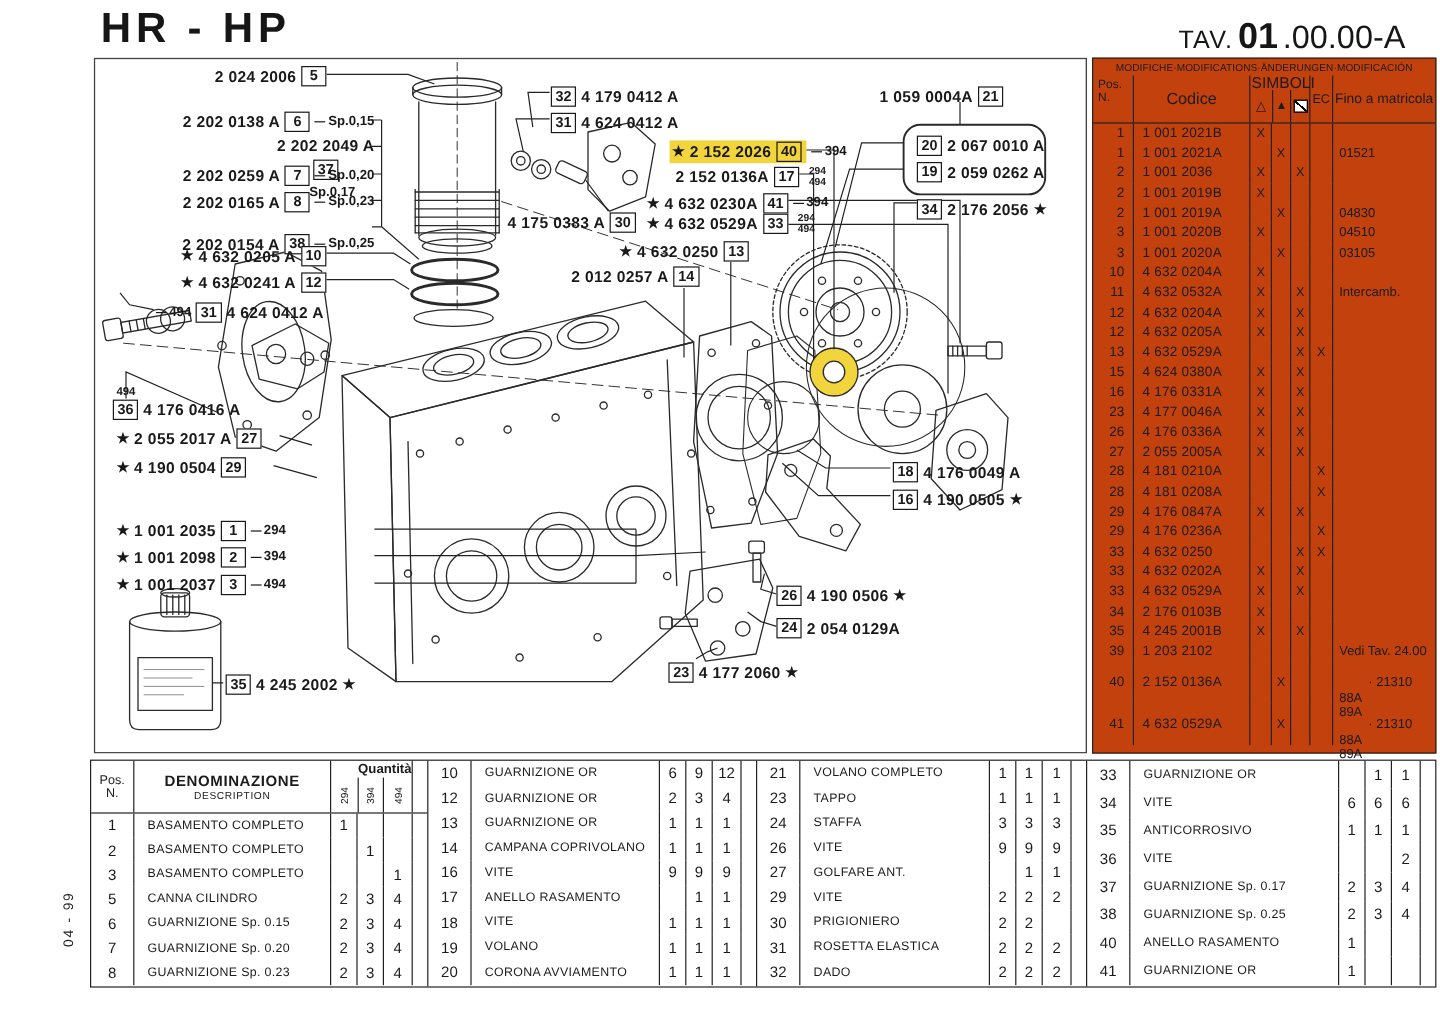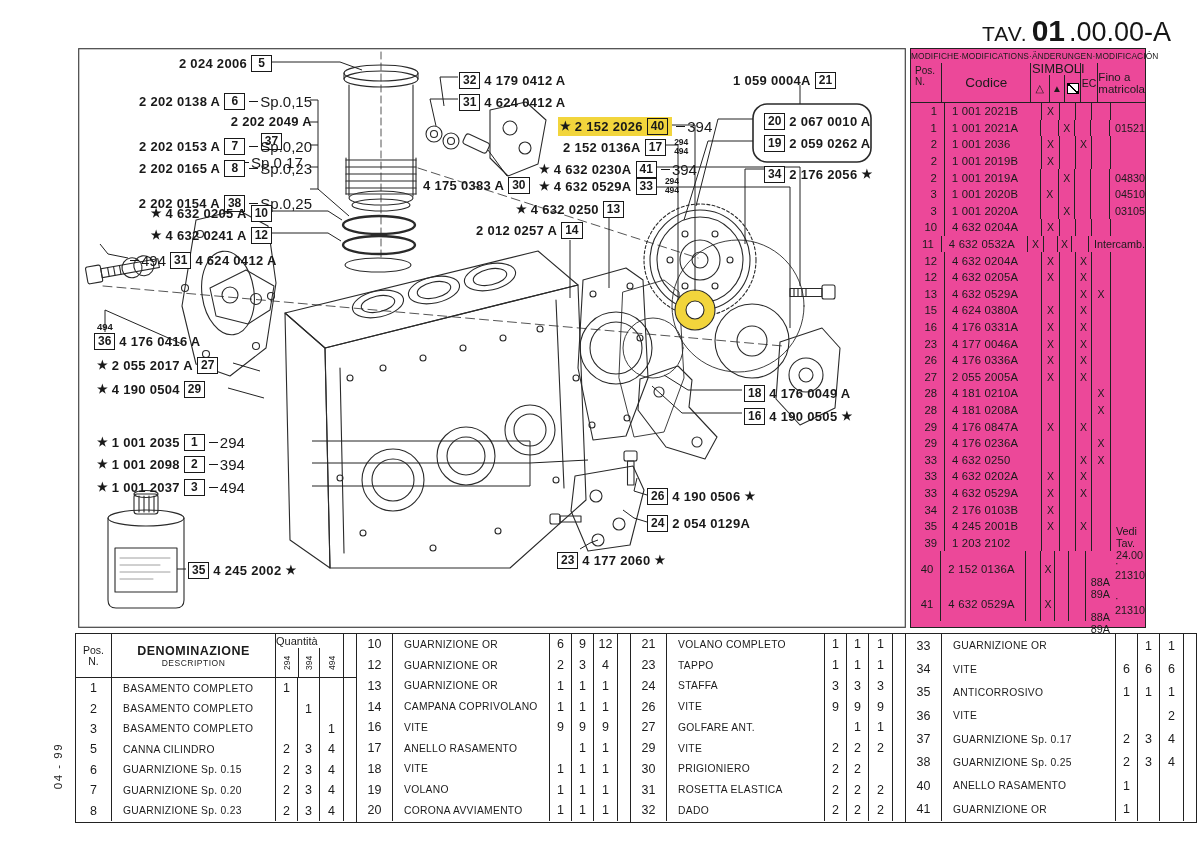--- a/index.html
+++ b/index.html
@@ -99,6 +99,7 @@
 
 <div class="page">
 
+  <div class="hdr-title">HR - HP</div>
   <div class="hdr-tav">
     <span class="tl">TAV.</span>
     <span class="tn">01</span>

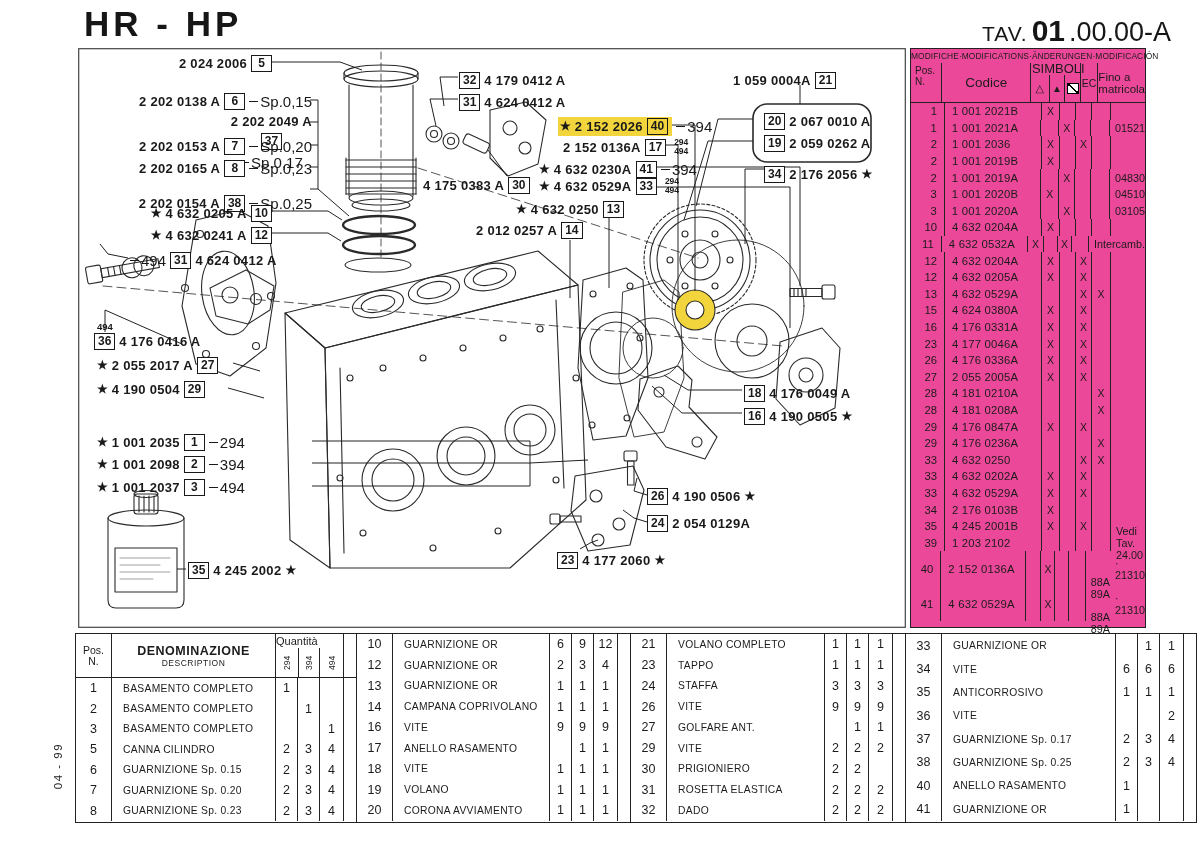--- a/index.html
+++ b/index.html
@@ -34,8 +34,8 @@
   .plabel.hl .pbox{background:var(--hl,#f2d53c);}
 
   
-  .mods{position:absolute;left:910px;top:48px;width:236px;height:580px;
-        border:1.6px solid #222;box-sizing:border-box;background:#ec4899;display:flex;flex-direction:column;}
+  .mods{position:absolute;left:910px;top:48px;width:287px;height:580px;
+        border:1.6px solid #222;box-sizing:border-box;background:#c2410c;display:flex;flex-direction:column;}
   .mtitle{height:14px;line-height:15px;font-size:8.4px;text-align:center;letter-spacing:0.1px;}
   .mhead{display:flex;height:40px;border-bottom:1.4px solid #222;box-sizing:border-box;}
   .mh-pos{width:34px;border-right:1px solid #222;box-sizing:border-box;font-size:10px;

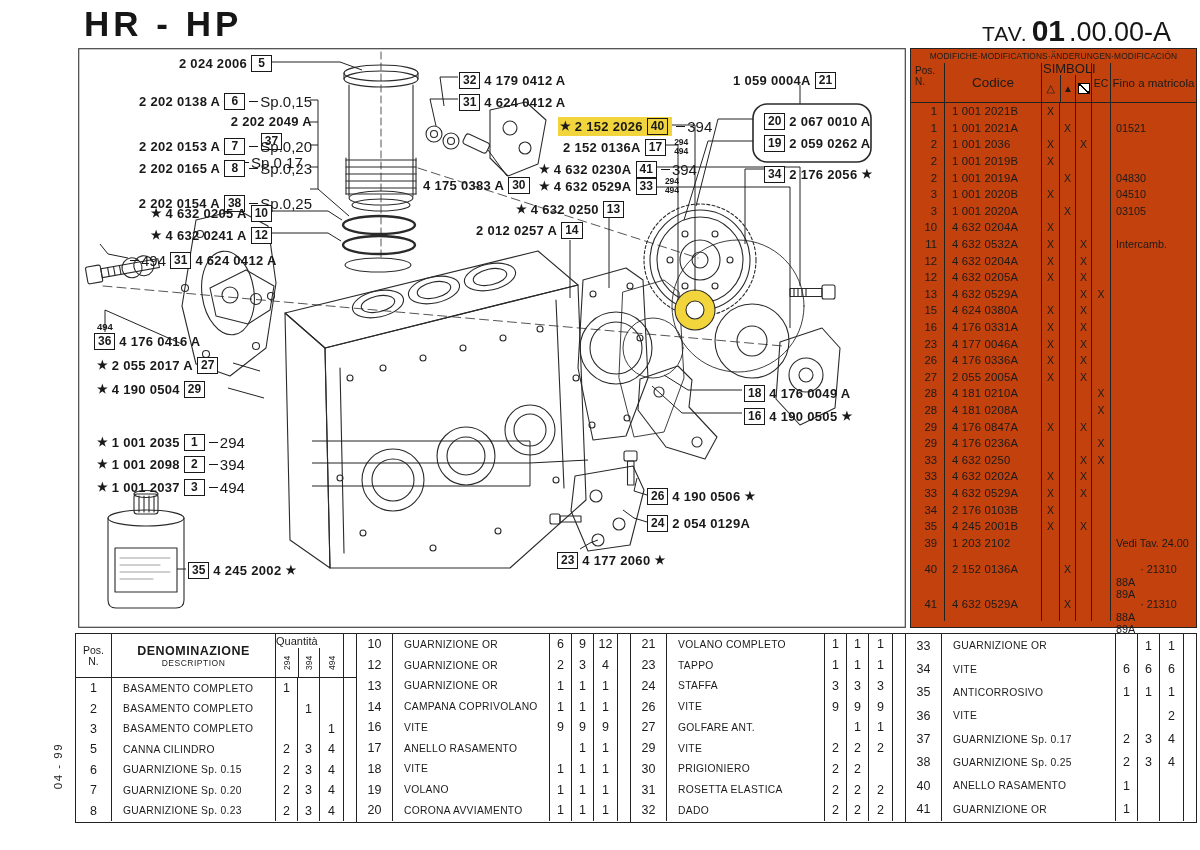--- a/index.html
+++ b/index.html
@@ -25,7 +25,7 @@
   .pbox{display:inline-block;min-width:13px;padding:0 3px;height:15px;line-height:15px;
         border:1.7px solid #191919;text-align:center;font-size:12px;background:#fff;}
   .star{font-size:12px;line-height:1;}
-  .note{font-size:15px;font-weight:normal;display:flex;align-items:center;gap:2px;}
+  .note{font-size:11px;font-weight:bold;display:flex;align-items:center;gap:2px;}
   .note::before{content:"";width:9px;border-top:1.1px solid #191919;display:inline-block;}
   .note2{display:flex;flex-direction:column;font-size:8.5px;line-height:9px;font-weight:bold;
          padding-left:4px;}

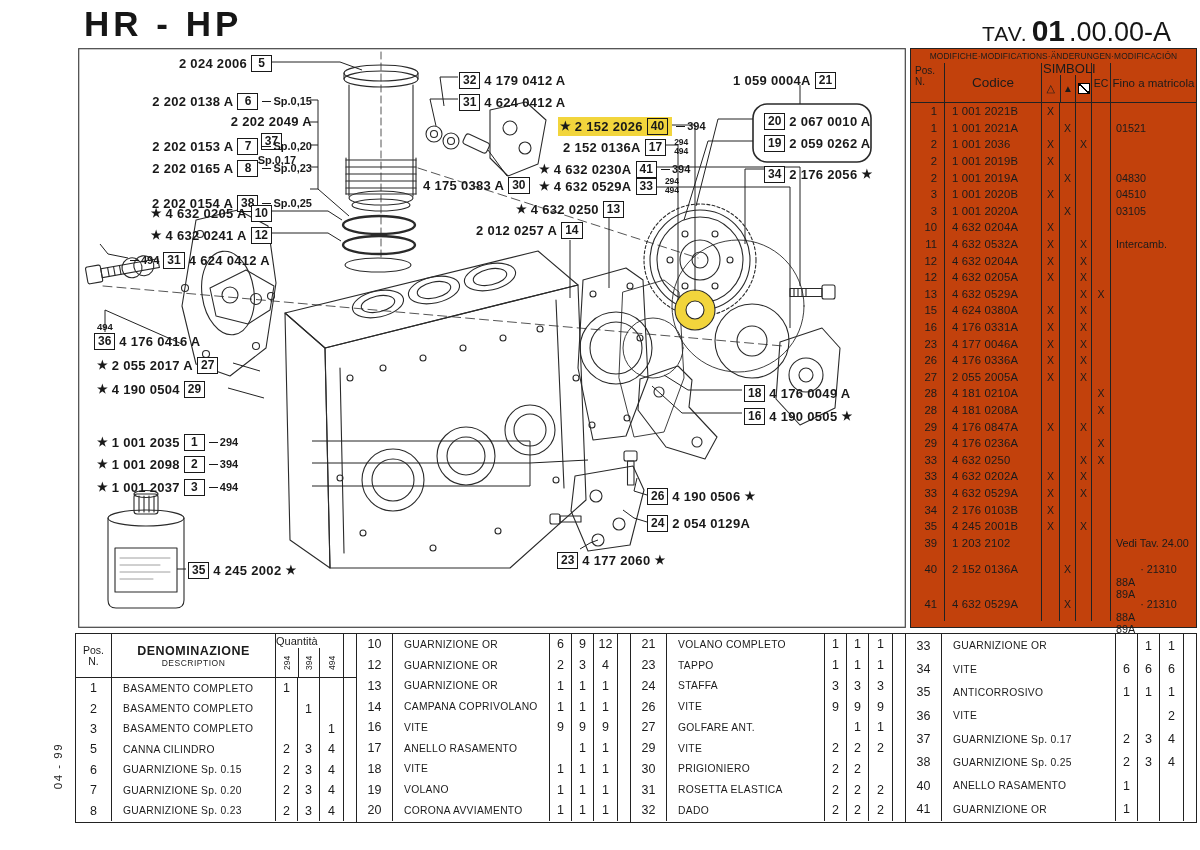--- a/index.html
+++ b/index.html
@@ -323,7 +323,7 @@
         <span class="note">Sp.0,17</span>
       </div>
       <div class="plabel" style="right: 888px; top: 137px;">
-        <span class="code">2 202 0153 A</span>
+        <span class="code">2 202 0259 A</span>
         <span class="pbox">7</span>
         <span class="note">Sp.0,20</span>
       </div>

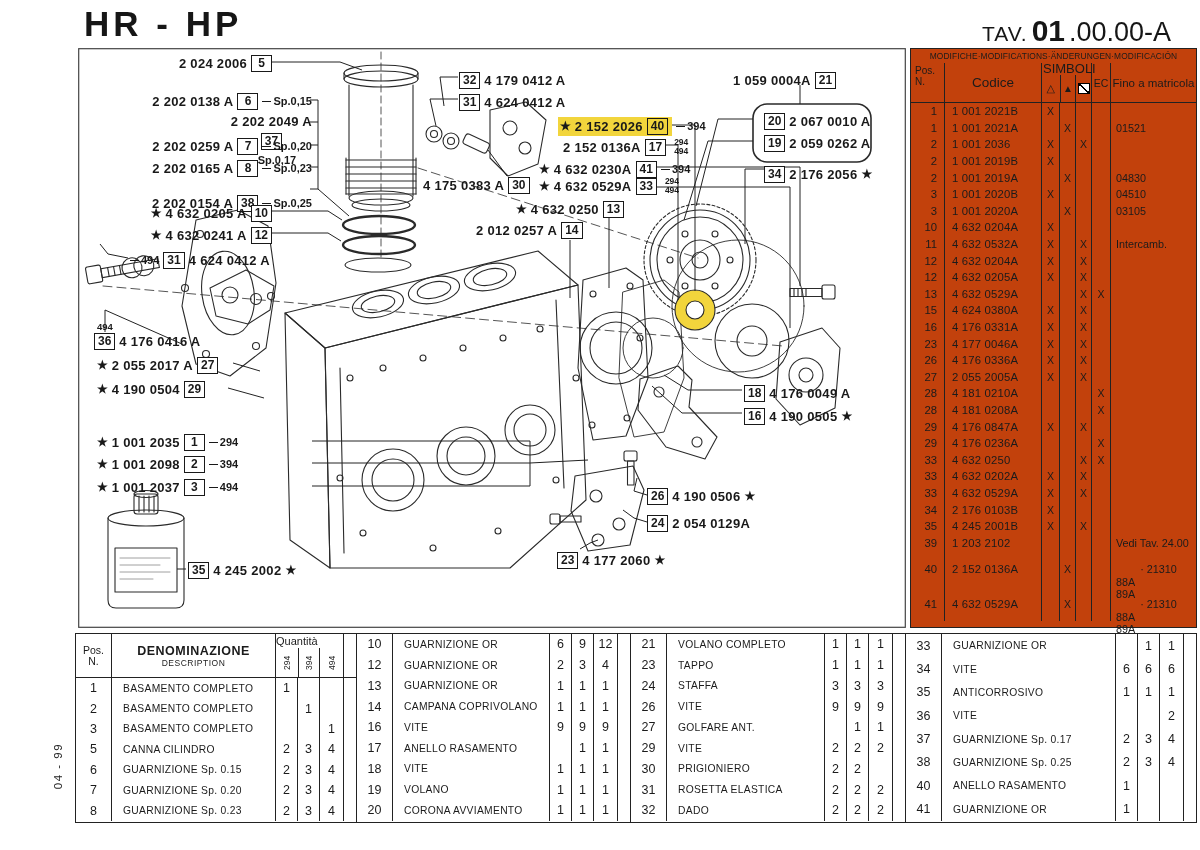--- a/index.html
+++ b/index.html
@@ -78,7 +78,7 @@
   .bth-name .n1{font-size:12.5px;font-weight:bold;letter-spacing:0.5px;}
   .bth-name .n2{font-size:8.5px;letter-spacing:0.5px;}
   .bth-qty{width:68px;border-left:1px solid #222;box-sizing:border-box;display:flex;flex-direction:column;}
-  .qty-title{font-size:11px;text-align:left;height:14px;line-height:15px;}
+  .qty-title{font-size:11px;text-align:right;height:14px;line-height:15px;font-weight:bold;}
   .qty-cols{display:flex;flex:1;}
   .qty-cols span{display:flex;align-items:center;justify-content:center;box-sizing:border-box;
                  font-size:8.5px;writing-mode:vertical-rl;transform:rotate(180deg);}

